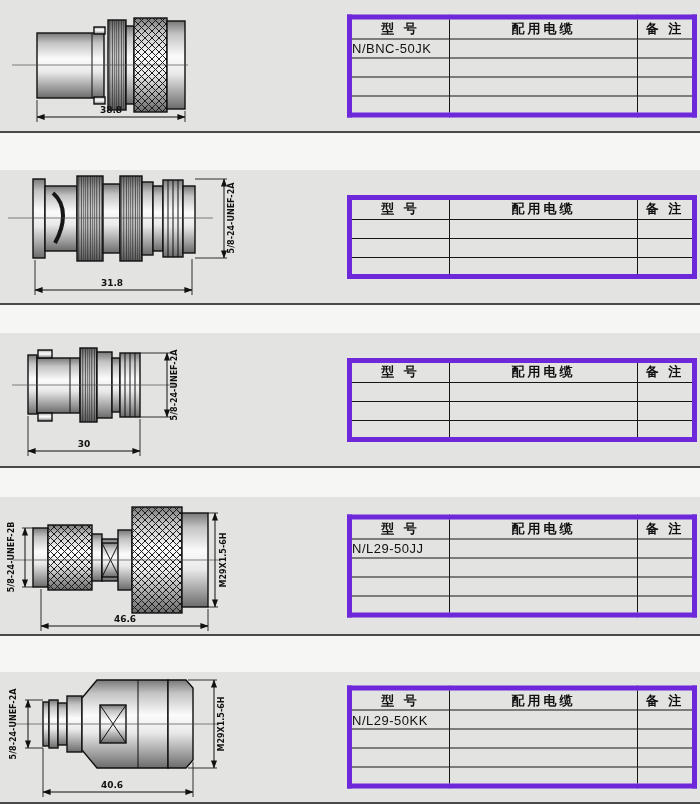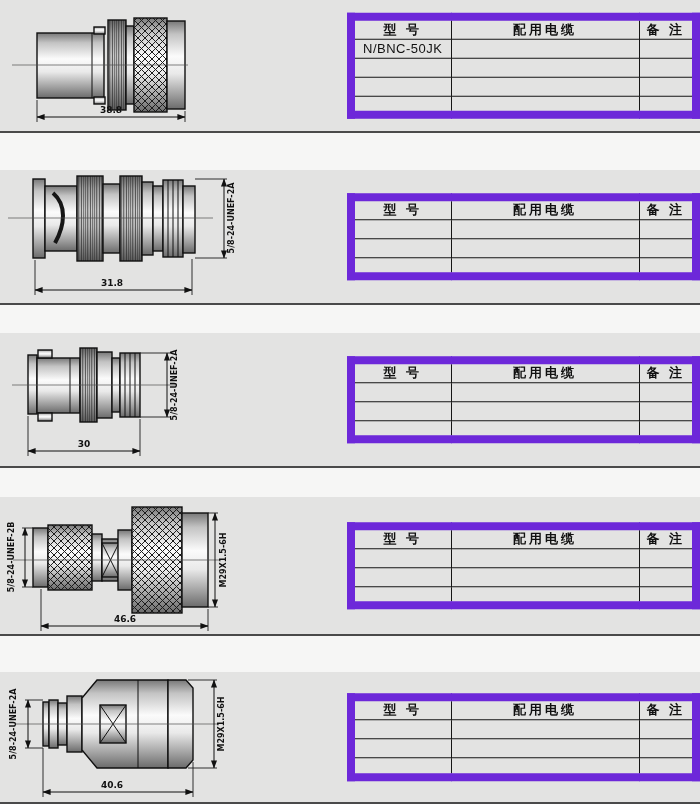--- a/index.html
+++ b/index.html
@@ -22,7 +22,7 @@
   }
   table.spec {
     border-collapse:collapse;
-    border:8px solid #6d28d9;
+    border:5px solid #6d28d9;
     table-layout:fixed;
     width:345px;
   }

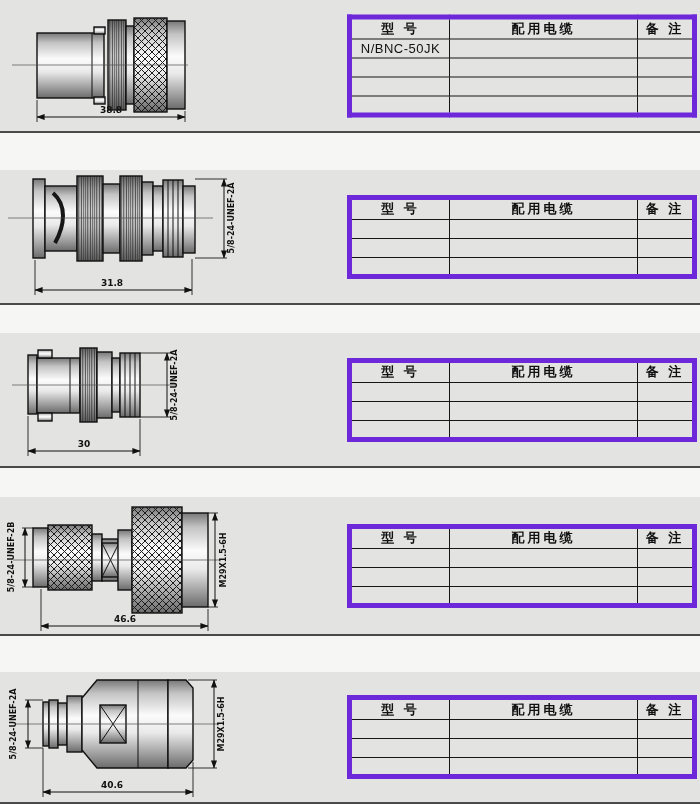--- a/index.html
+++ b/index.html
@@ -35,7 +35,7 @@
     text-align:center; letter-spacing:3px;
   }
   table.spec td { height:19px; font-size:13px; }
-  td.model { text-align:center; padding-left:6px; letter-spacing:0.5px; }
+  td.model { text-align:left; padding-left:6px; letter-spacing:0.5px; }
   .c1 { width:100px; } .c2 { width:188px; } .c3 { width:57px; }
 
   

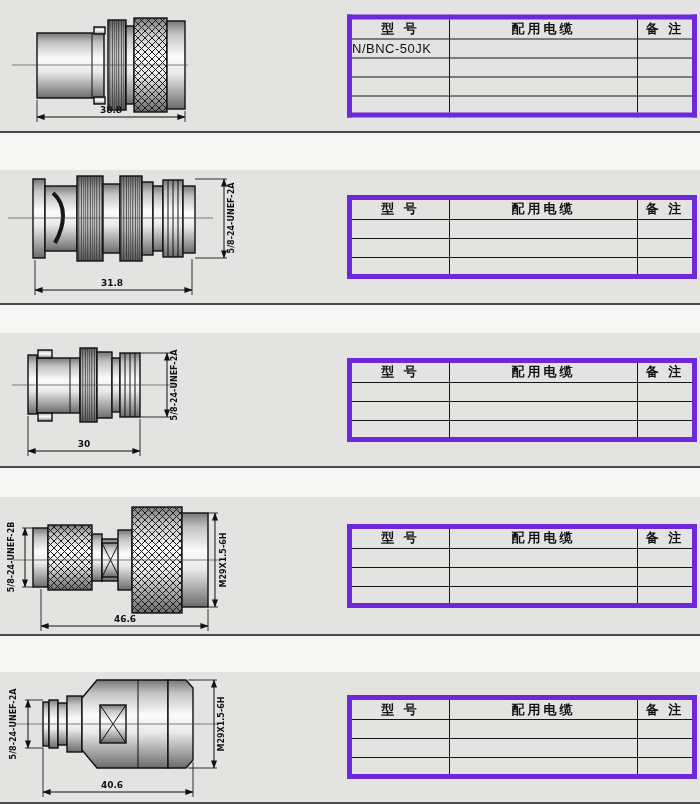--- a/index.html
+++ b/index.html
@@ -309,6 +309,11 @@
       </thead>
       <tbody>
         <tr>
+          <td class="model">N/L29-50JJ</td>
+          <td></td>
+          <td></td>
+        </tr>
+        <tr>
             <td></td>
             <td></td>
             <td></td>

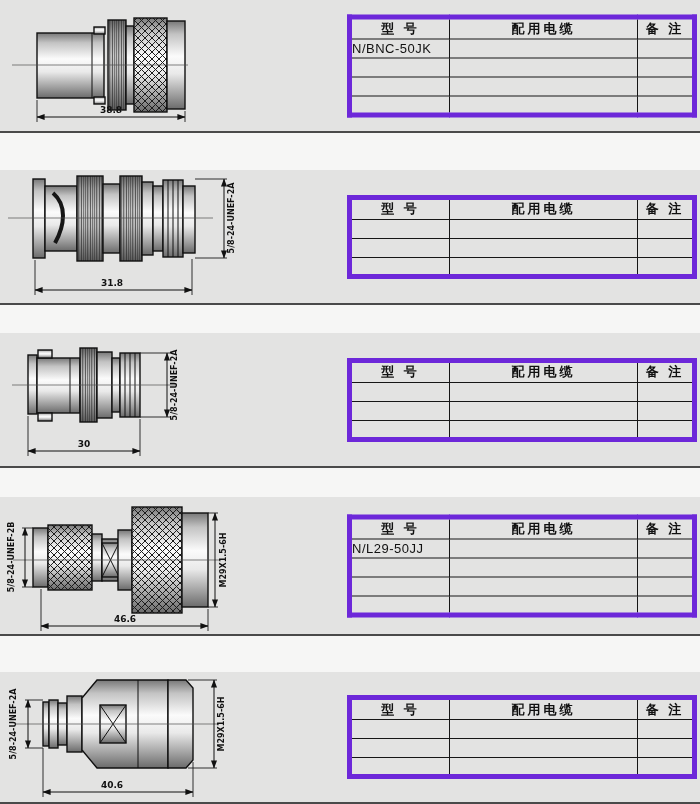--- a/index.html
+++ b/index.html
@@ -378,6 +378,11 @@
       </thead>
       <tbody>
         <tr>
+          <td class="model">N/L29-50KK</td>
+          <td></td>
+          <td></td>
+        </tr>
+        <tr>
             <td></td>
             <td></td>
             <td></td>

